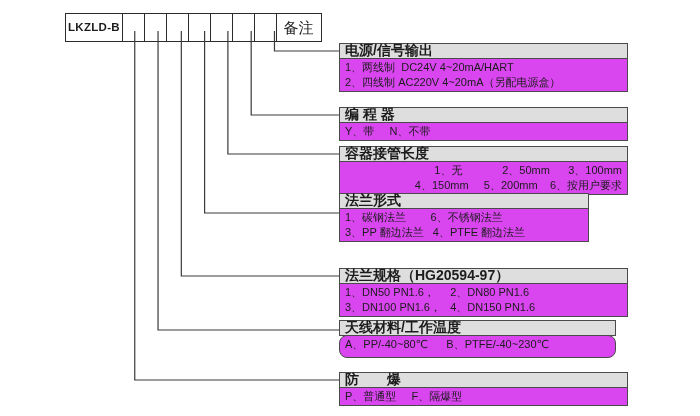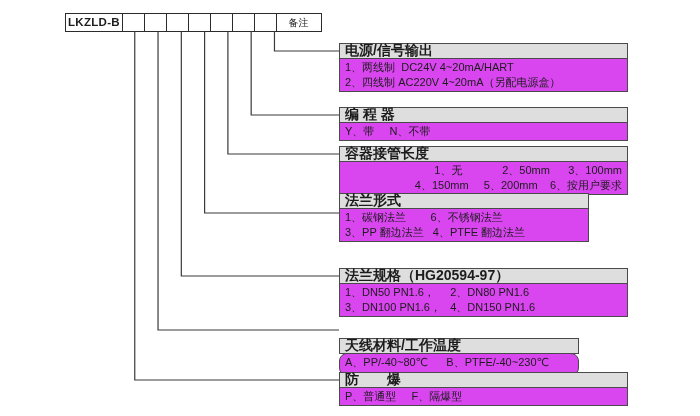--- a/index.html
+++ b/index.html
@@ -10,7 +10,7 @@
   
   .toprow{position:absolute;left:65px;top:13px;height:19px;display:flex;align-items:stretch;}
   .tbox{
-    box-sizing:border-box;border:1.5px solid #2b2b2b;background:#fff;height:19px;
+    box-sizing:border-box;border:1.5px solid #2b2b2b;background:#fff;height:29px;
     display:flex;align-items:center;justify-content:center;
     font-size:11.5px;line-height:11.5px;white-space:pre;
   }

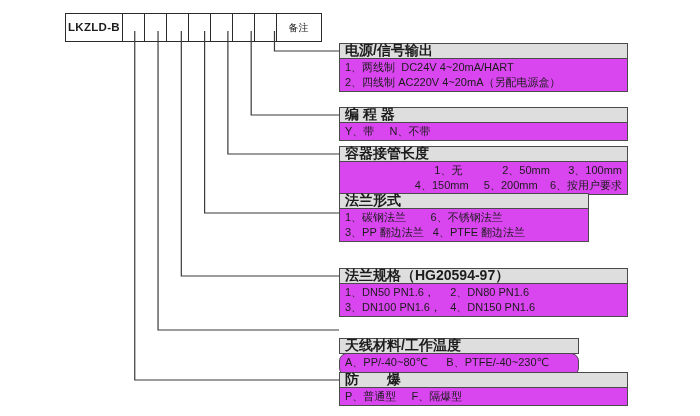--- a/index.html
+++ b/index.html
@@ -16,7 +16,7 @@
   }
   .tbox.model{width:58px;font-weight:bold;letter-spacing:.3px;}
   .tbox.cell{width:23.5px;margin-left:-1.5px;}
-  .tbox.remark{width:46px;margin-left:-1.5px;font-size:10px;}
+  .tbox.remark{width:46px;margin-left:-1.5px;font-size:15px;}
   
   #connectors{position:absolute;left:0;top:0;width:700px;height:416px;pointer-events:none;}
   

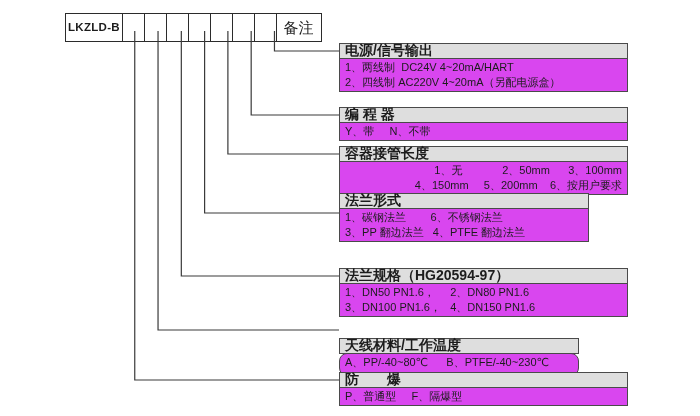--- a/index.html
+++ b/index.html
@@ -92,7 +92,7 @@
           <div class="line">3、DN100 PN1.6，   4、DN150 PN1.6</div>
         </div>
       </div>
-      <div class="section" style="top: 338px; width: 240px;">
+      <div class="section" style="top: 320px; width: 277px;">
         <div class="sec-header">天线材料/工作温度</div>
         <div class="sec-body" style="min-height: 23px; border-radius: 8px;">
           <div class="line">A、PP/-40~80℃      B、PTFE/-40~230℃</div>

